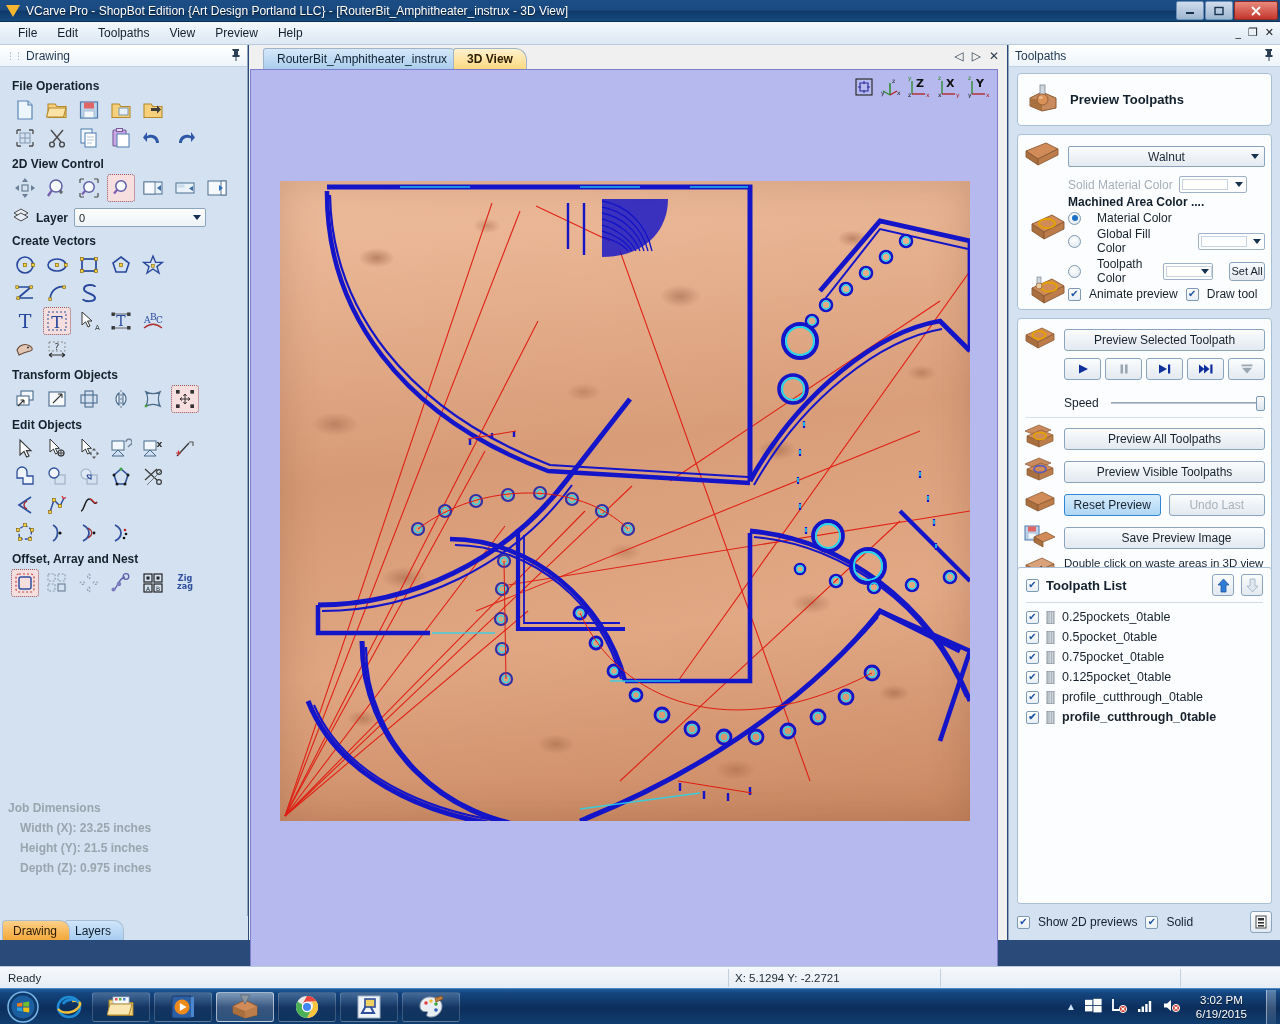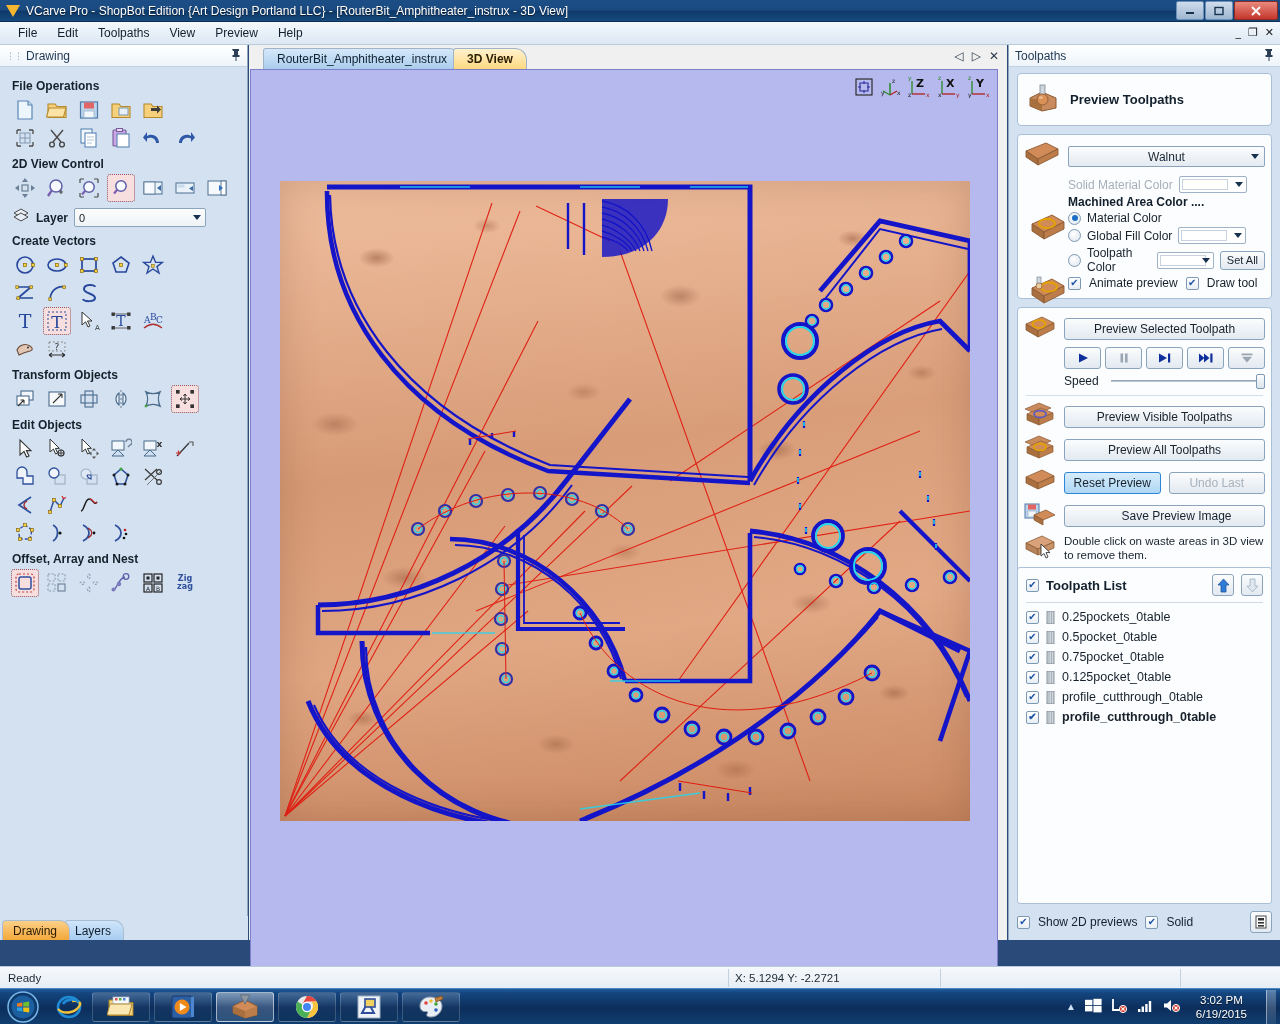--- a/index.html
+++ b/index.html
@@ -209,7 +209,7 @@
     border-top: 5px solid #17324f;
   }
   .mac-title { font-size: 12px; font-weight: bold; color: #12202d; margin-left: 44px; }
-  .radio-row { display: flex; align-items: center; gap: 6px; margin: 2px 0 2px 44px; }
+  .radio-row { display: flex; align-items: center; gap: 16px; margin: 2px 0 2px 44px; }
   .radio {
     width: 13px; height: 13px; border-radius: 50%;
     border: 1px solid #7e99b3; background: radial-gradient(circle at 40% 35%, #fff, #dbe4ec);

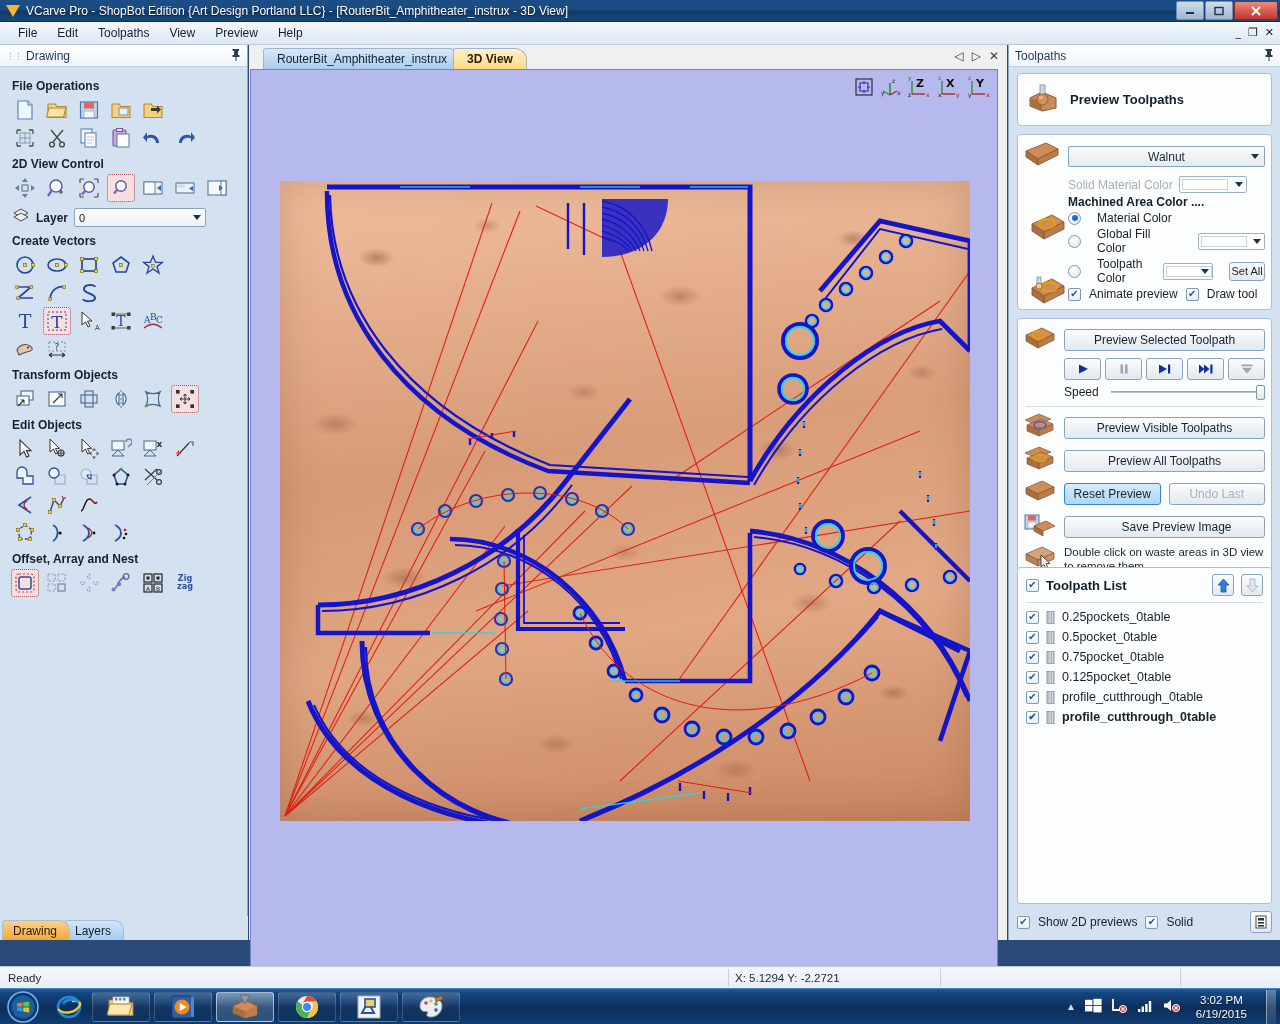--- a/index.html
+++ b/index.html
@@ -237,7 +237,7 @@
     background: linear-gradient(to bottom,#fbfcfd,#e2e9f0);
     display: flex; align-items: center; justify-content: center;
   }
-  .speed-row { display: flex; align-items: center; gap: 12px; margin-top: 4px; }
+  .speed-row { display: flex; align-items: center; gap: 12px; margin-top: 15px; }
   .speed-lbl { font-size: 12px; color: #16212c; }
   .slider { flex: 1; height: 16px; position: relative; }
   .slider .track {

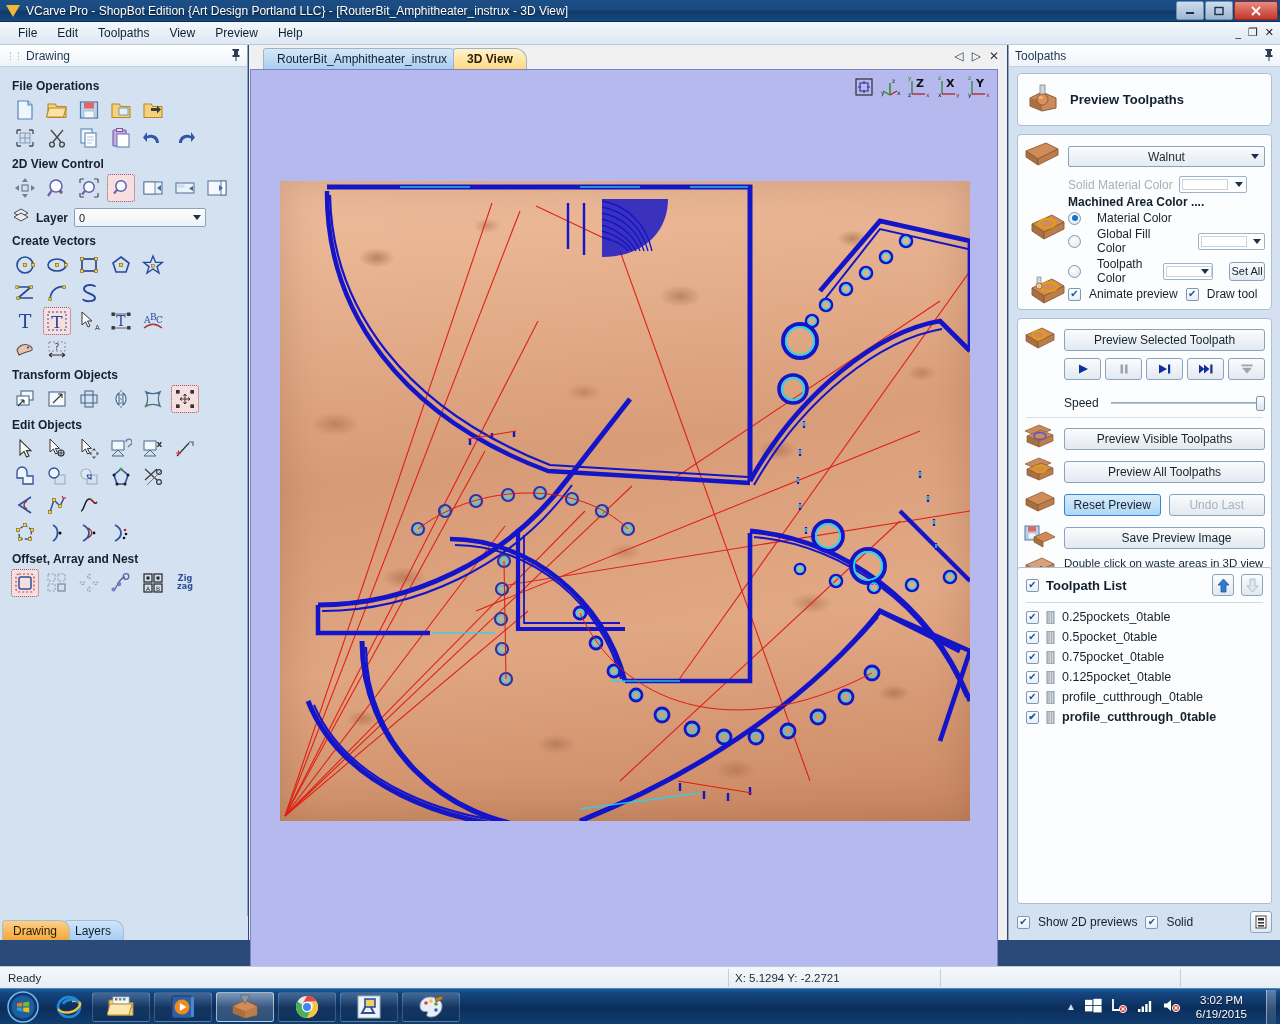--- a/index.html
+++ b/index.html
@@ -1405,10 +1405,10 @@
                 <polygon points="3,12 17,6 29,11 15,17" fill="#d08b58" stroke="#8a5a34" stroke-width=".7"></polygon>
                 <polygon points="3,12 15,17 15,23 3,18" fill="#a96f3e" stroke="#8a5a34" stroke-width=".7"></polygon>
                 <polygon points="15,17 29,11 29,17 15,23" fill="#bd7d4b" stroke="#8a5a34" stroke-width=".7"></polygon>
-                <ellipse cx="16" cy="12" rx="6" ry="3.4" fill="none" stroke="#5b5bbf" stroke-width="1.7"></ellipse>
+                <ellipse cx="16" cy="12" rx="6" ry="3.4" fill="none" stroke="#e3a200" stroke-width="1.7"></ellipse>
               </svg>
           </span>
-          <div class="btn" style="flex:1;">Preview Visible Toolpaths</div>
+          <div class="btn" style="flex:1;">Preview All Toolpaths</div>
         </div>
         <div class="row-ic">
           <span>
@@ -1417,10 +1417,10 @@
                 <polygon points="3,12 17,6 29,11 15,17" fill="#d08b58" stroke="#8a5a34" stroke-width=".7"></polygon>
                 <polygon points="3,12 15,17 15,23 3,18" fill="#a96f3e" stroke="#8a5a34" stroke-width=".7"></polygon>
                 <polygon points="15,17 29,11 29,17 15,23" fill="#bd7d4b" stroke="#8a5a34" stroke-width=".7"></polygon>
-                <ellipse cx="16" cy="12" rx="6" ry="3.4" fill="none" stroke="#e3a200" stroke-width="1.7"></ellipse>
+                <ellipse cx="16" cy="12" rx="6" ry="3.4" fill="none" stroke="#5b5bbf" stroke-width="1.7"></ellipse>
               </svg>
           </span>
-          <div class="btn" style="flex:1;">Preview All Toolpaths</div>
+          <div class="btn" style="flex:1;">Preview Visible Toolpaths</div>
         </div>
         <div class="row-ic">
           <span>

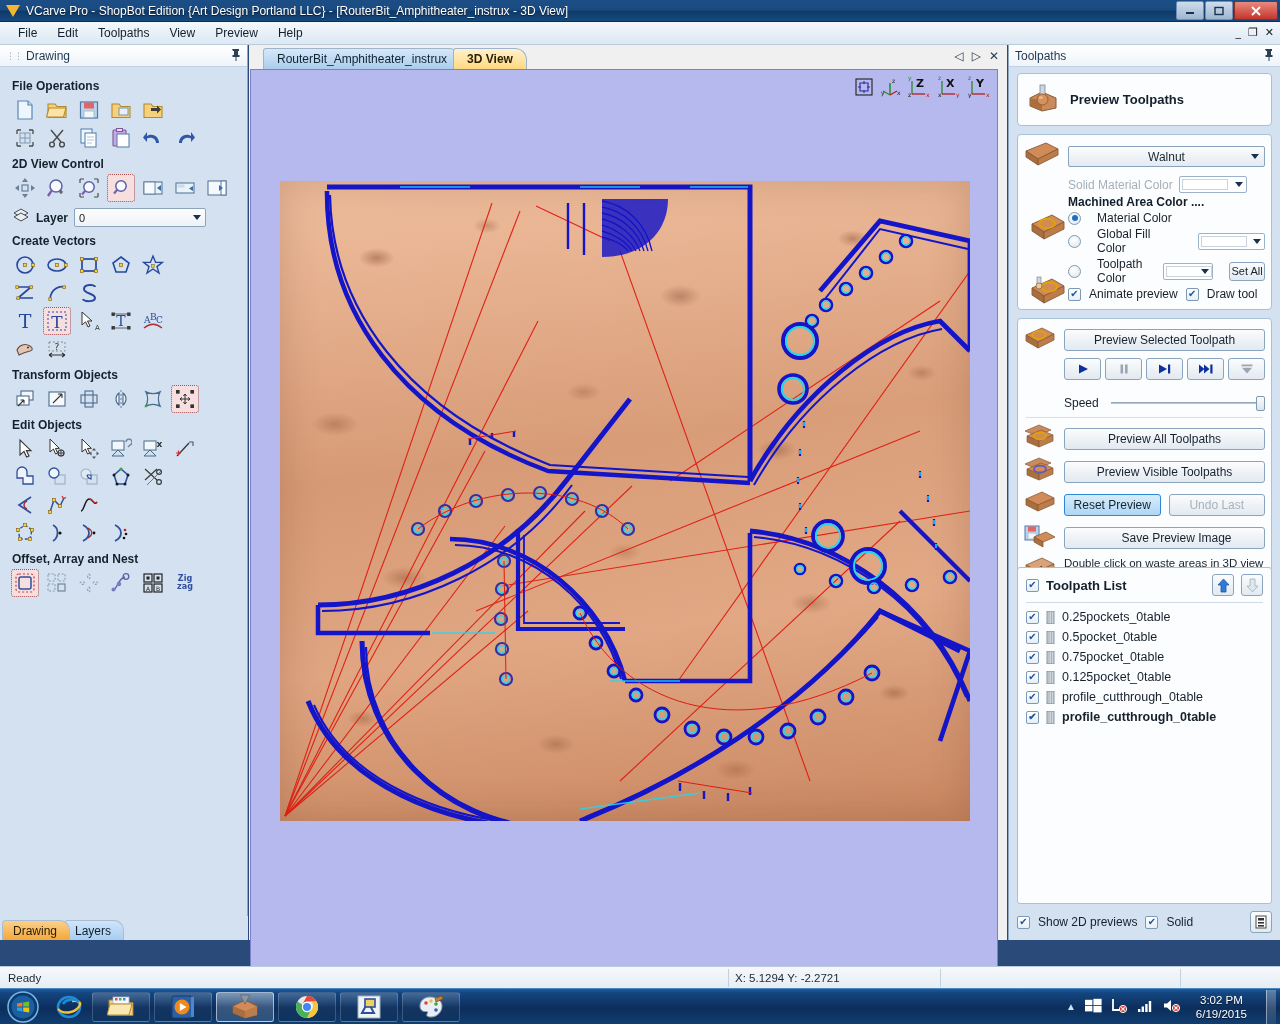--- a/index.html
+++ b/index.html
@@ -921,6 +921,12 @@
         </div>
       </div>
 
+      <div class="jobdims">
+        <div class="jd-t">Job Dimensions</div>
+        <div class="jd-r">Width  (X): 23.25 inches</div>
+        <div class="jd-r">Height (Y): 21.5 inches</div>
+        <div class="jd-r">Depth  (Z): 0.975 inches</div>
+      </div>
     </div>
 
     <div class="tabstrip">

